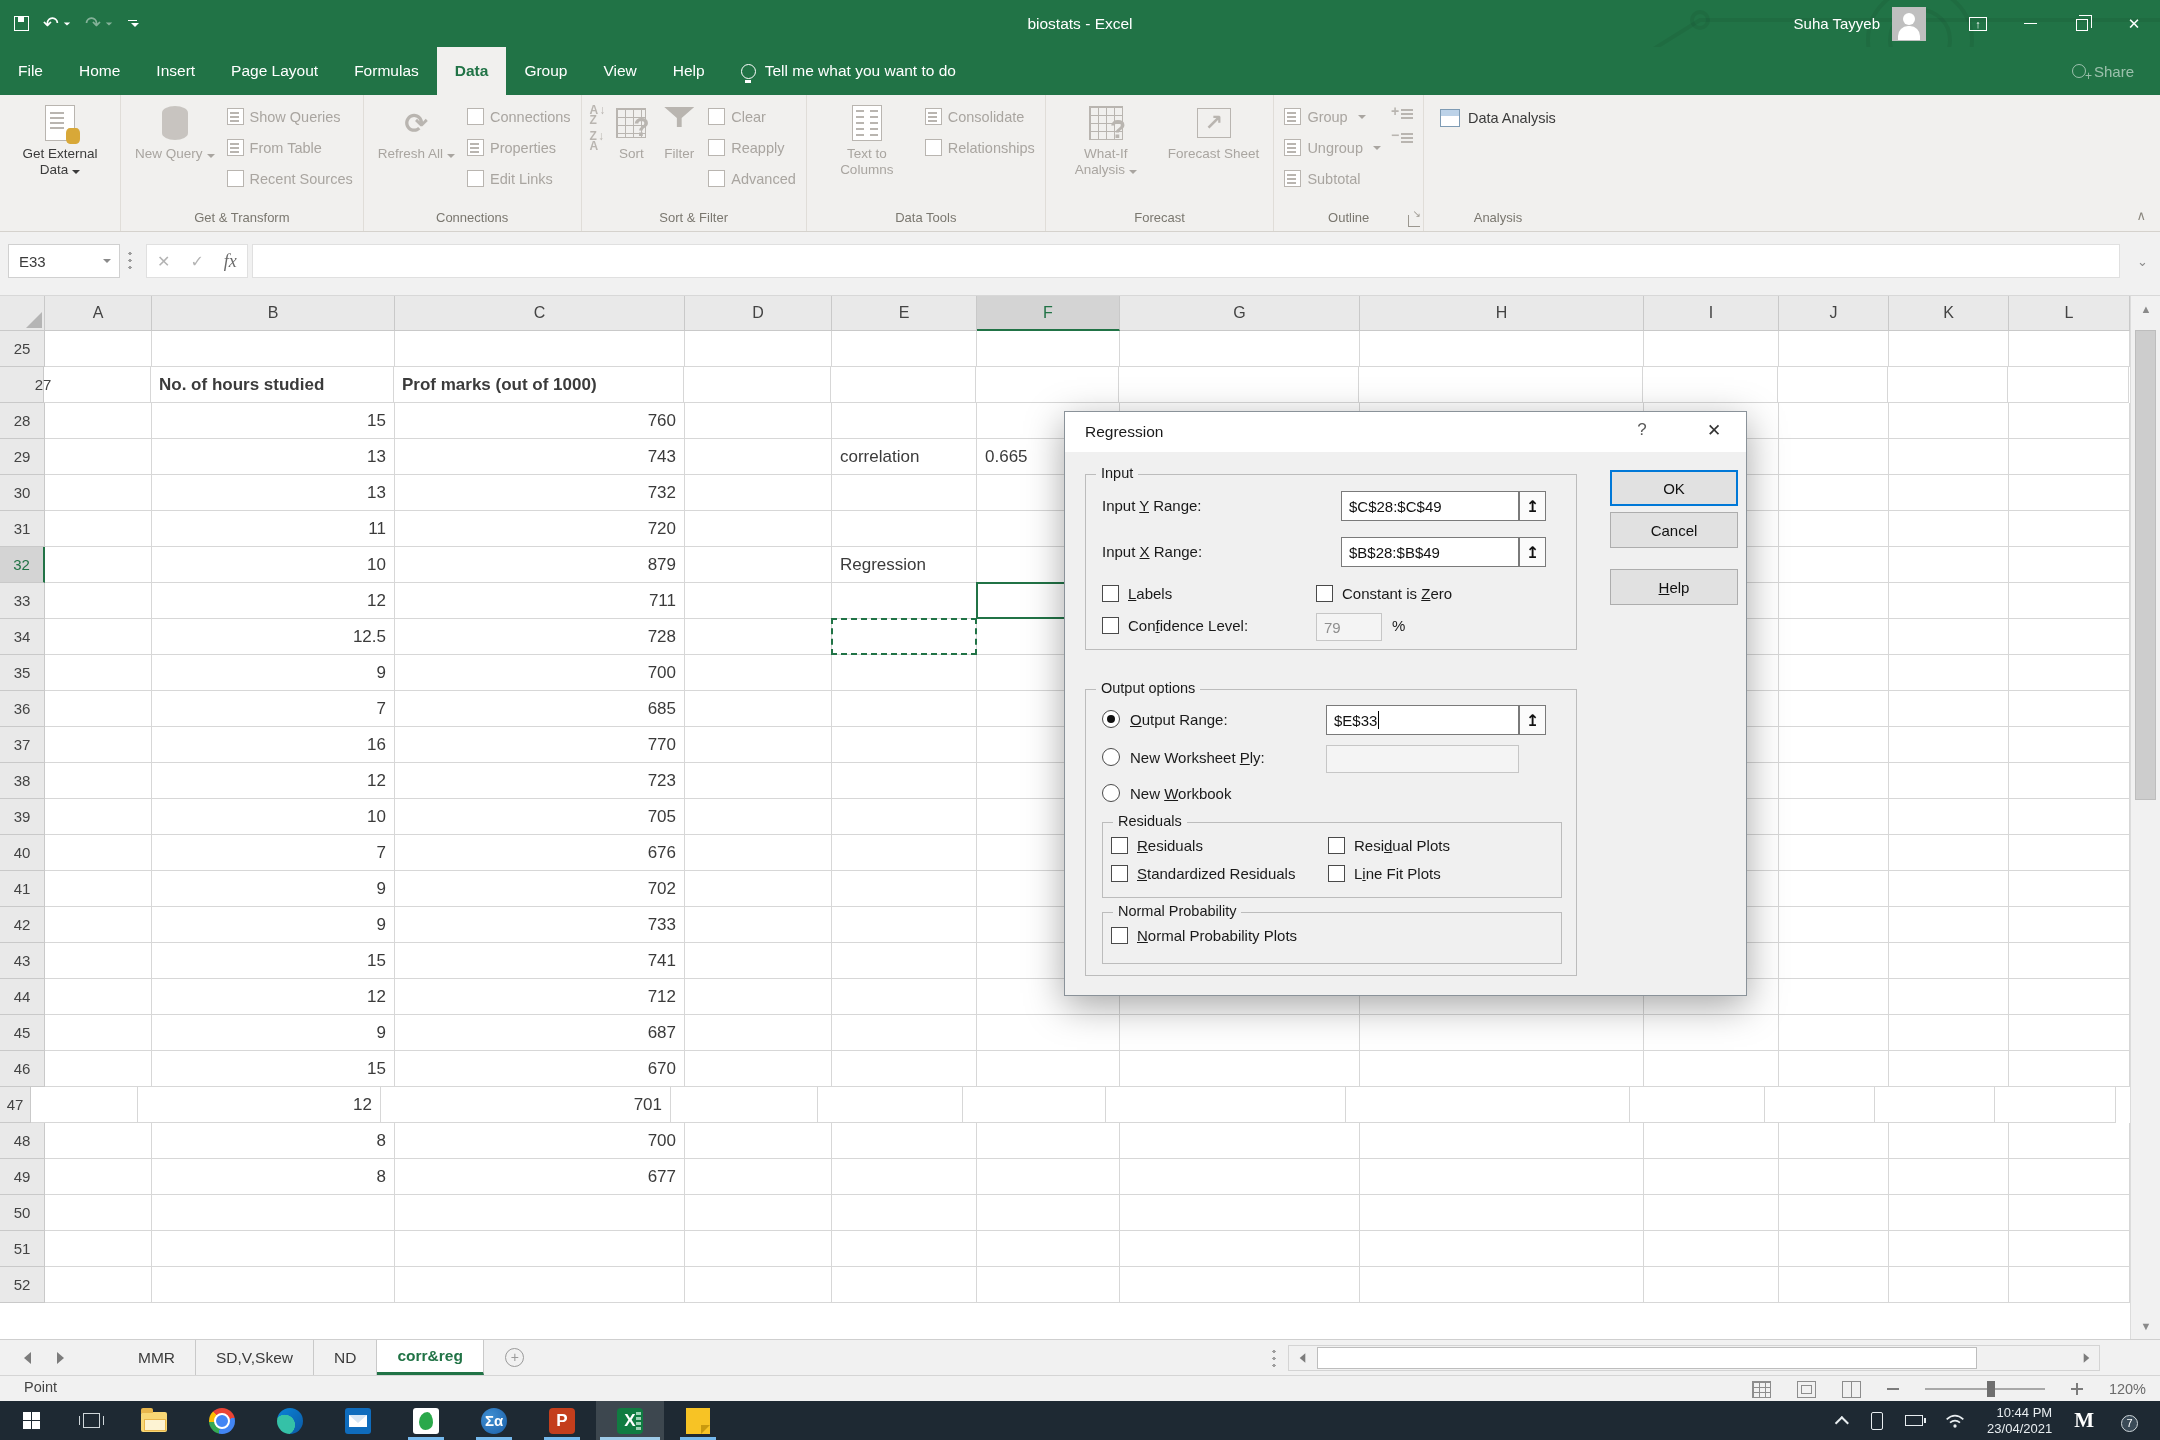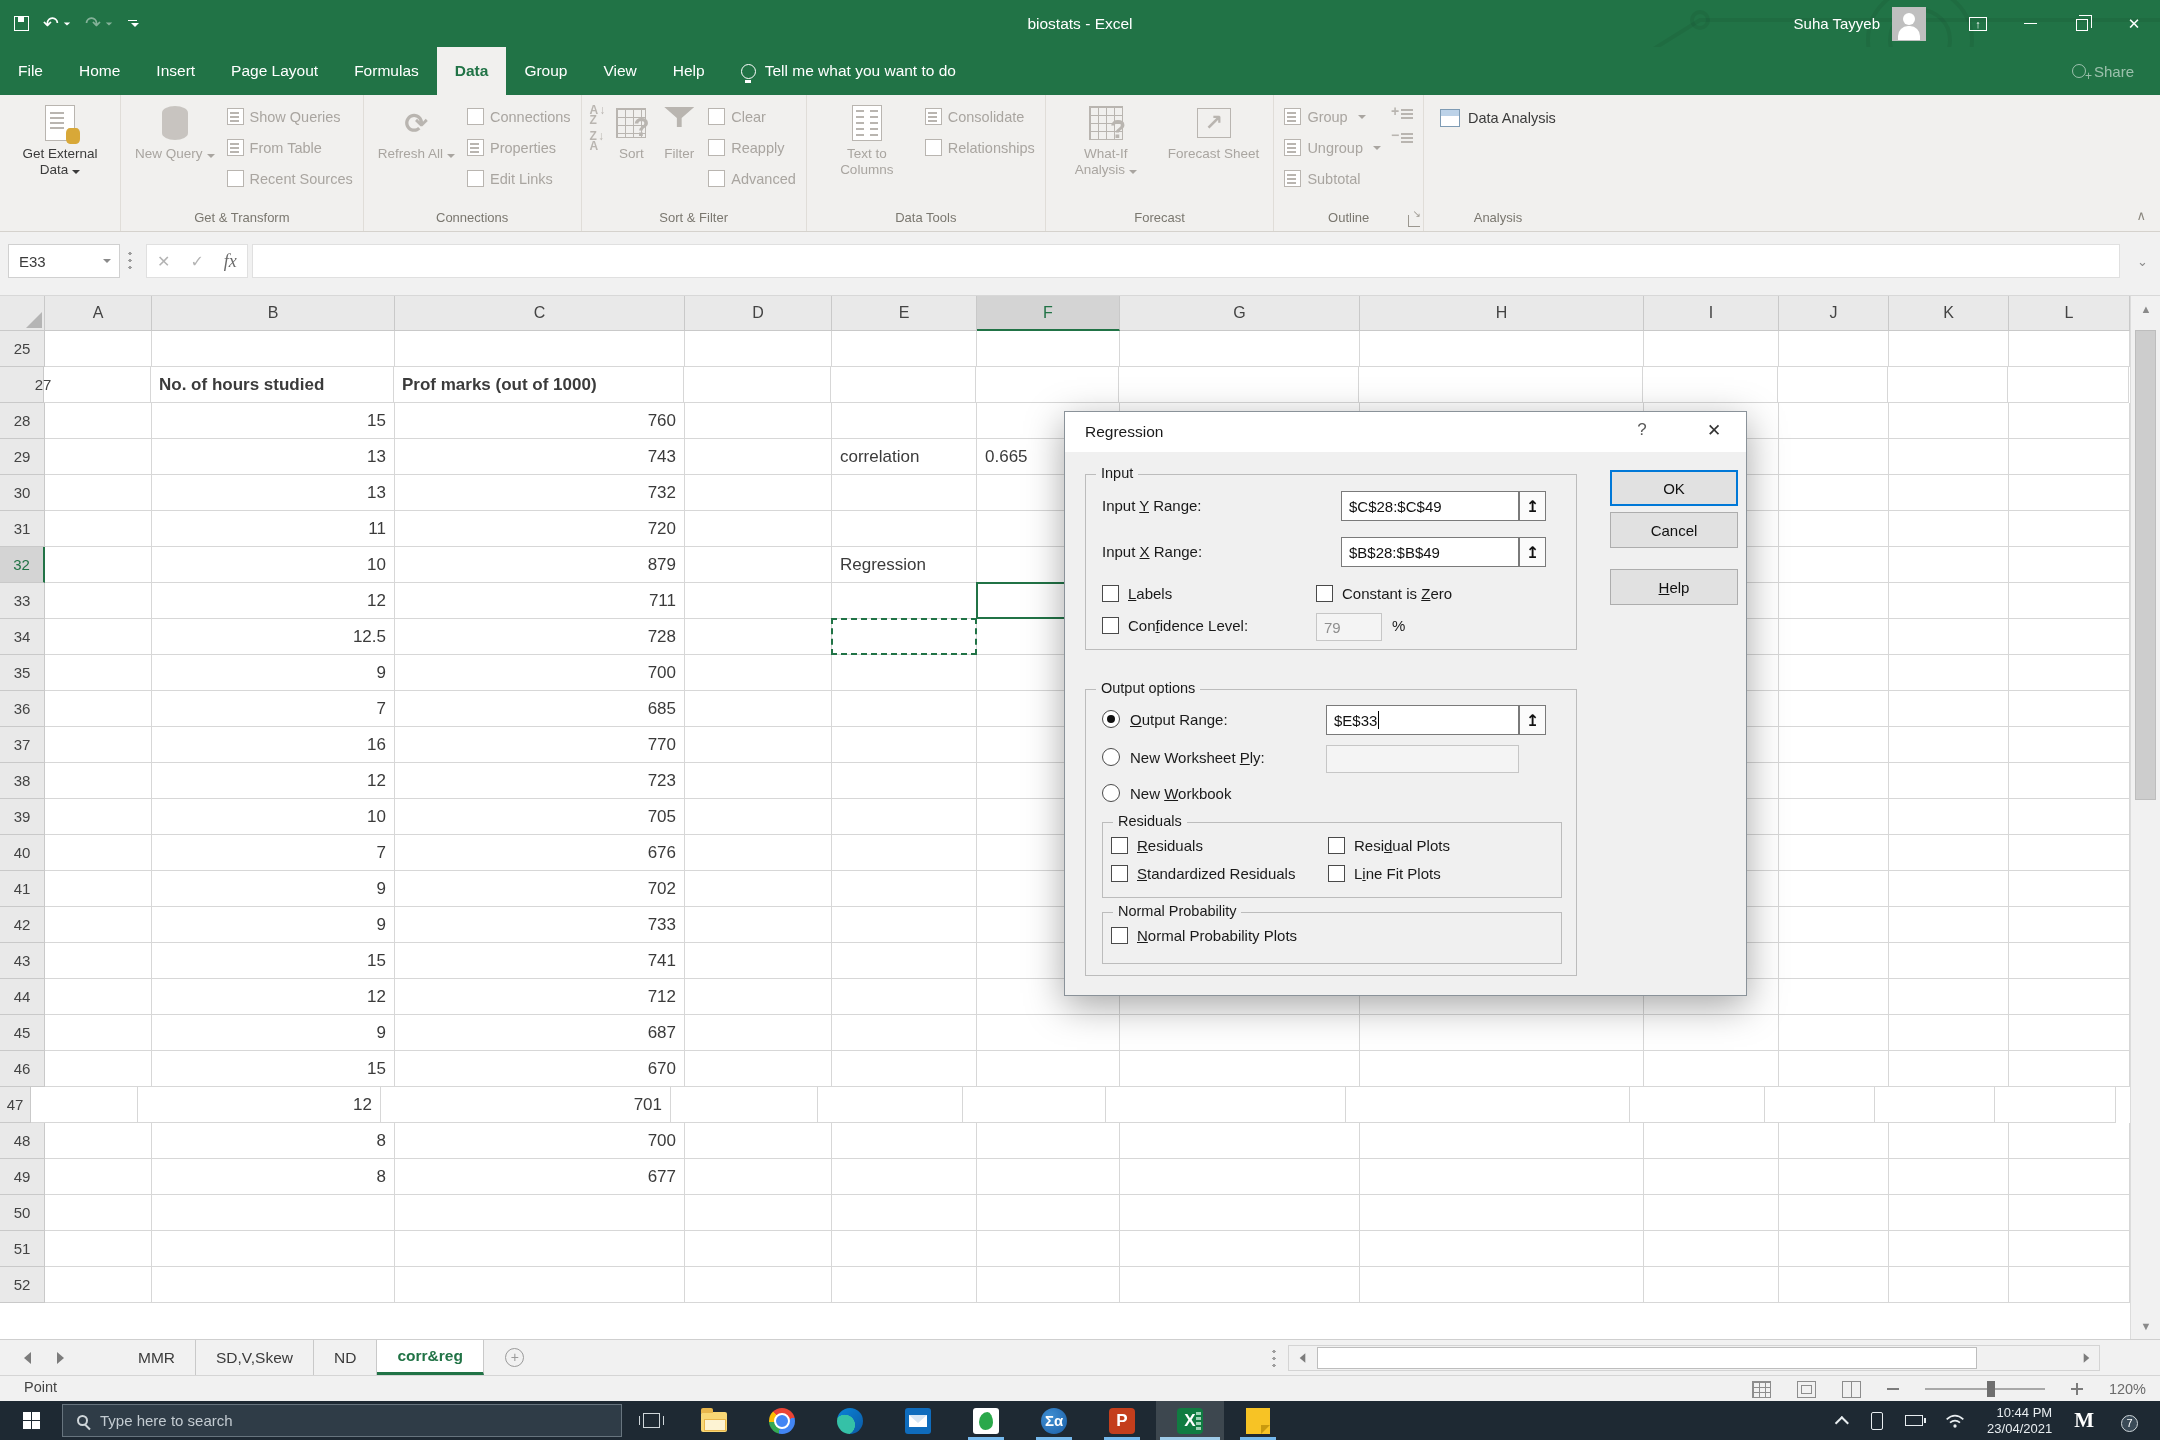--- a/index.html
+++ b/index.html
@@ -981,10 +981,6 @@
           <div></div>
         </span>
       </div>
-    <div class="searchbox">
-      <span class="mag"></span>
-      <span class="searchtext">Type here to search</span>
-    </div>
     <div class="taskview">
         <span class="tv-icon"></span>
       </div>

